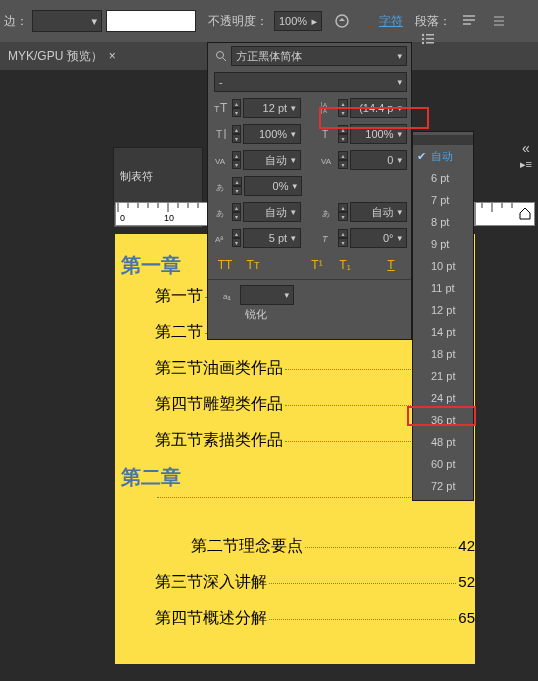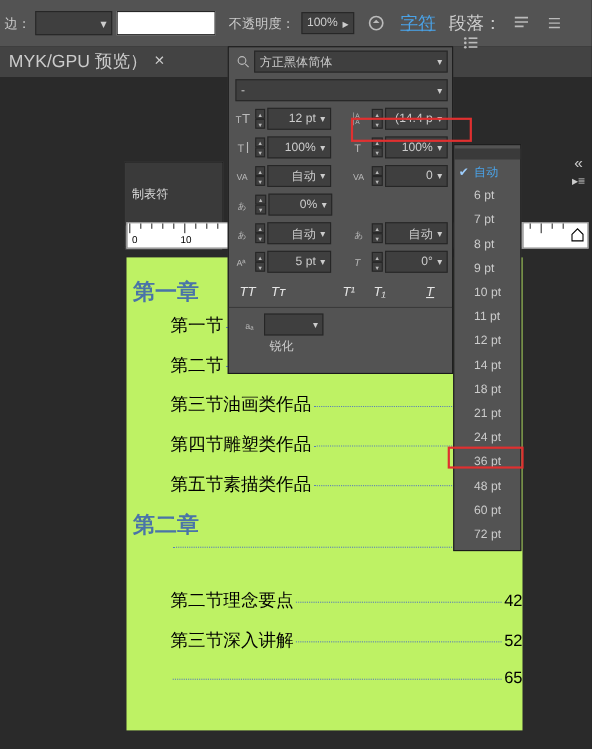--- a/index.html
+++ b/index.html
@@ -14,7 +14,7 @@
   .tb-op-val { background:#3f3f3f; border:1px solid #262626; height:20px; width:48px; color:#ccc; font-size:11px; display:flex; align-items:center; padding:0 4px; margin-left:2px; position:relative;}
   .tb-op-val::after{content:"▸"; position:absolute; right:4px;}
   .tb-icon { width:20px; height:20px; color:#bbb; display:flex; align-items:center; justify-content:center; margin-left:6px;}
-  .tb-link { color:#4aa3e8; font-size:16px; margin-left:8px; text-decoration:underline; }
+  .tb-link { color:#4aa3e8; font-size:12px; margin-left:23px; text-decoration:underline; }
   .tb-paragraph { color:#ccc; font-size:16px; margin-left:8px;}
   
   .doctab { height:28px; background:#434343; display:flex; align-items:center; padding:0 8px;}

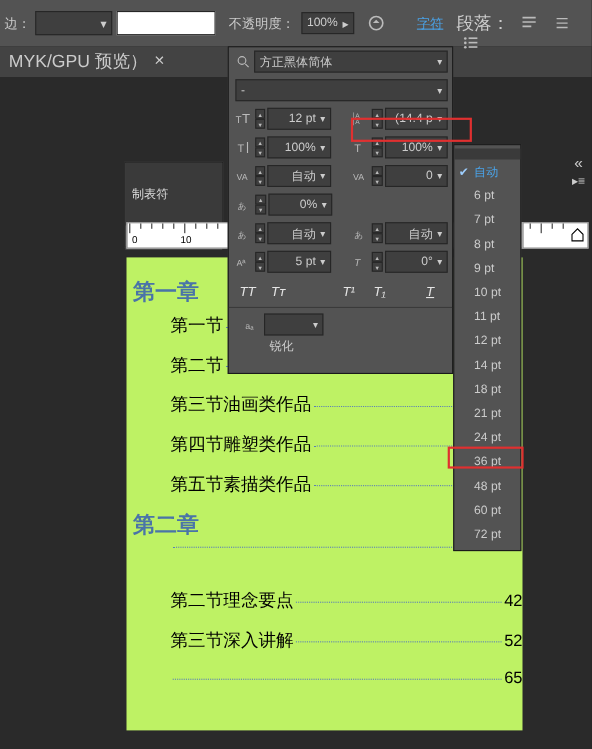--- a/index.html
+++ b/index.html
@@ -15,7 +15,7 @@
   .tb-op-val::after{content:"▸"; position:absolute; right:4px;}
   .tb-icon { width:20px; height:20px; color:#bbb; display:flex; align-items:center; justify-content:center; margin-left:6px;}
   .tb-link { color:#4aa3e8; font-size:12px; margin-left:23px; text-decoration:underline; }
-  .tb-paragraph { color:#ccc; font-size:16px; margin-left:8px;}
+  .tb-paragraph { color:#ccc; font-size:12px; margin-left:8px;}
   
   .doctab { height:28px; background:#434343; display:flex; align-items:center; padding:0 8px;}
   .doctab span { color:#ccc; font-size:16px;}

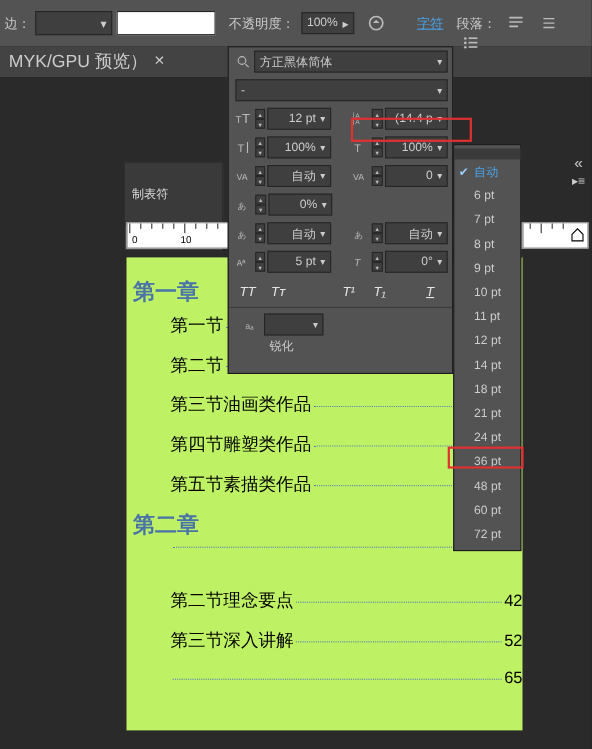--- a/index.html
+++ b/index.html
@@ -18,7 +18,7 @@
   .tb-paragraph { color:#ccc; font-size:12px; margin-left:8px;}
   
   .doctab { height:28px; background:#434343; display:flex; align-items:center; padding:0 8px;}
-  .doctab span { color:#ccc; font-size:16px;}
+  .doctab span { color:#ccc; font-size:12px;}
   .doctab .close { margin-left:6px; color:#ccc; cursor:pointer;}
   
   .canvas { position:absolute; left:0; top:70px; width:538px; height:611px; background:#2a2a2a; }

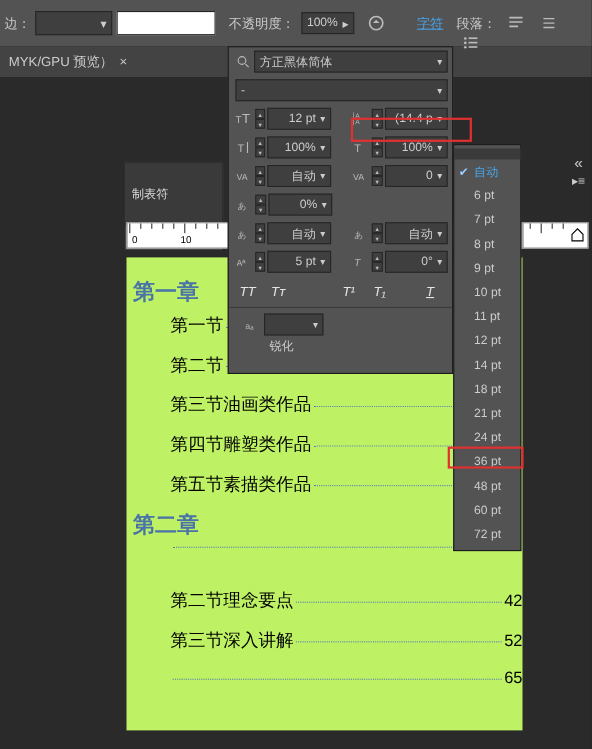--- a/index.html
+++ b/index.html
@@ -22,7 +22,7 @@
   .doctab .close { margin-left:6px; color:#ccc; cursor:pointer;}
   
   .canvas { position:absolute; left:0; top:70px; width:538px; height:611px; background:#2a2a2a; }
-  .page { position:absolute; left:115px; top:110px; width:360px; height:430px; background:#bef264; overflow:visible; }
+  .page { position:absolute; left:115px; top:110px; width:360px; height:430px; background:#fde047; overflow:visible; }
   
   .page .h1 { color:#4a74a8; font-size:20px; font-weight:600; position:absolute; left:6px; }
   .page .row { position:absolute; left:40px; right:0; height:20px; display:flex; align-items:baseline; }

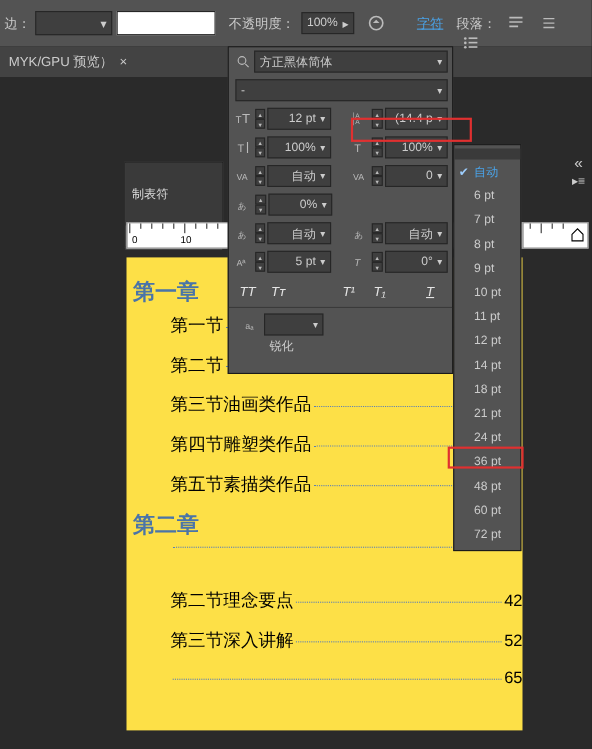--- a/index.html
+++ b/index.html
@@ -52,7 +52,7 @@
   .charpanel .full { width:184px !important;}
   
   .charpanel .tt-row { display:flex; gap:6px; padding:4px 6px;}
-  .charpanel .tt { width:22px; height:20px; color:#e5e5e5; display:flex; align-items:center; justify-content:center; font-size:12px; border:1px solid transparent;font-style:italic;}
+  .charpanel .tt { width:22px; height:20px; color:#eab308; display:flex; align-items:center; justify-content:center; font-size:12px; border:1px solid transparent;}
   
   .red-box { position:absolute; border:2px solid #e03030; pointer-events:none;}
   #red1 { left:319px; top:107px; width:110px; height:22px;}

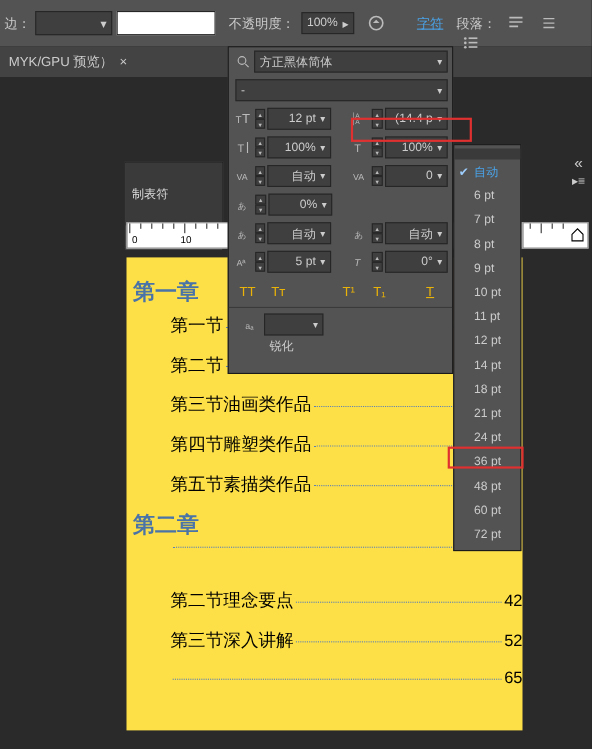--- a/index.html
+++ b/index.html
@@ -193,7 +193,7 @@
     <div class="row" style="top:266px;">
         <span class="dots"></span>
       </div>
-    <div class="row" style="top:302px;">
+    <div class="row" style="top:302px;margin-left:36px;">
         <span class="txt">第二节理念要点</span>
         <span class="dots"></span>
         <span class="pn">42</span>

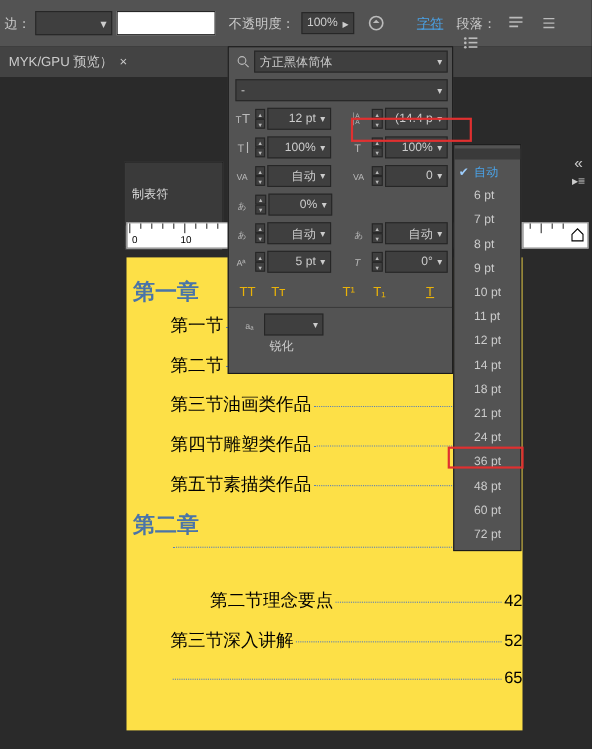--- a/index.html
+++ b/index.html
@@ -204,6 +204,7 @@
         <span class="pn">52</span>
       </div>
     <div class="row" style="top:374px;">
+        <span class="txt">第四节概述分解</span>
         <span class="dots"></span>
         <span class="pn">65</span>
       </div>

